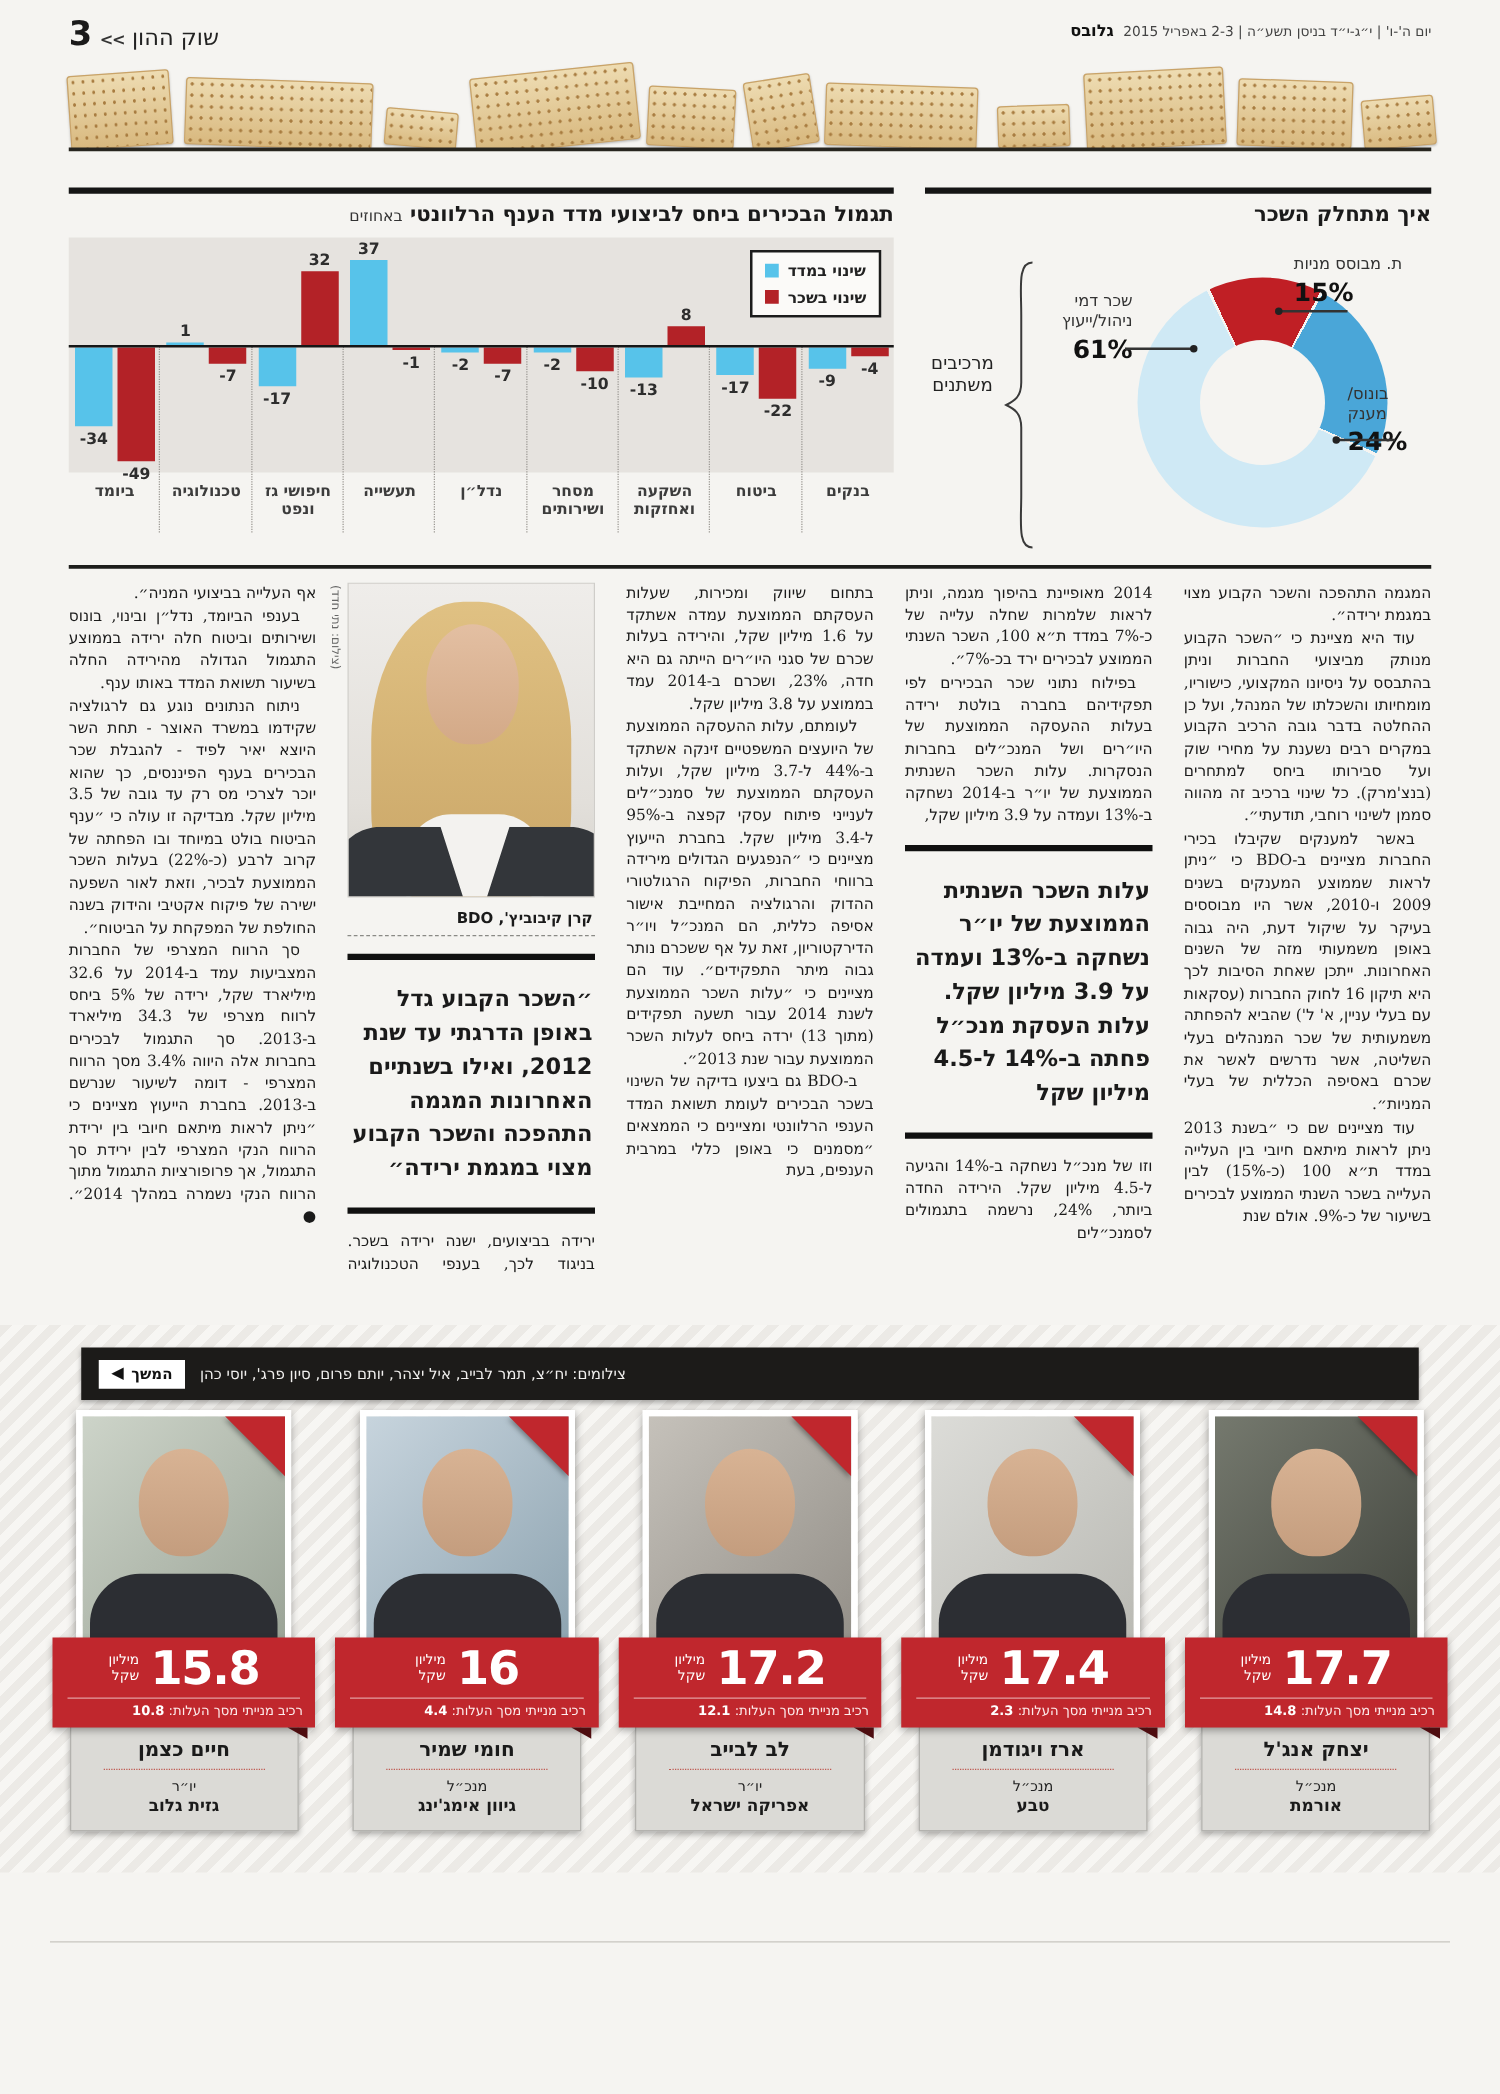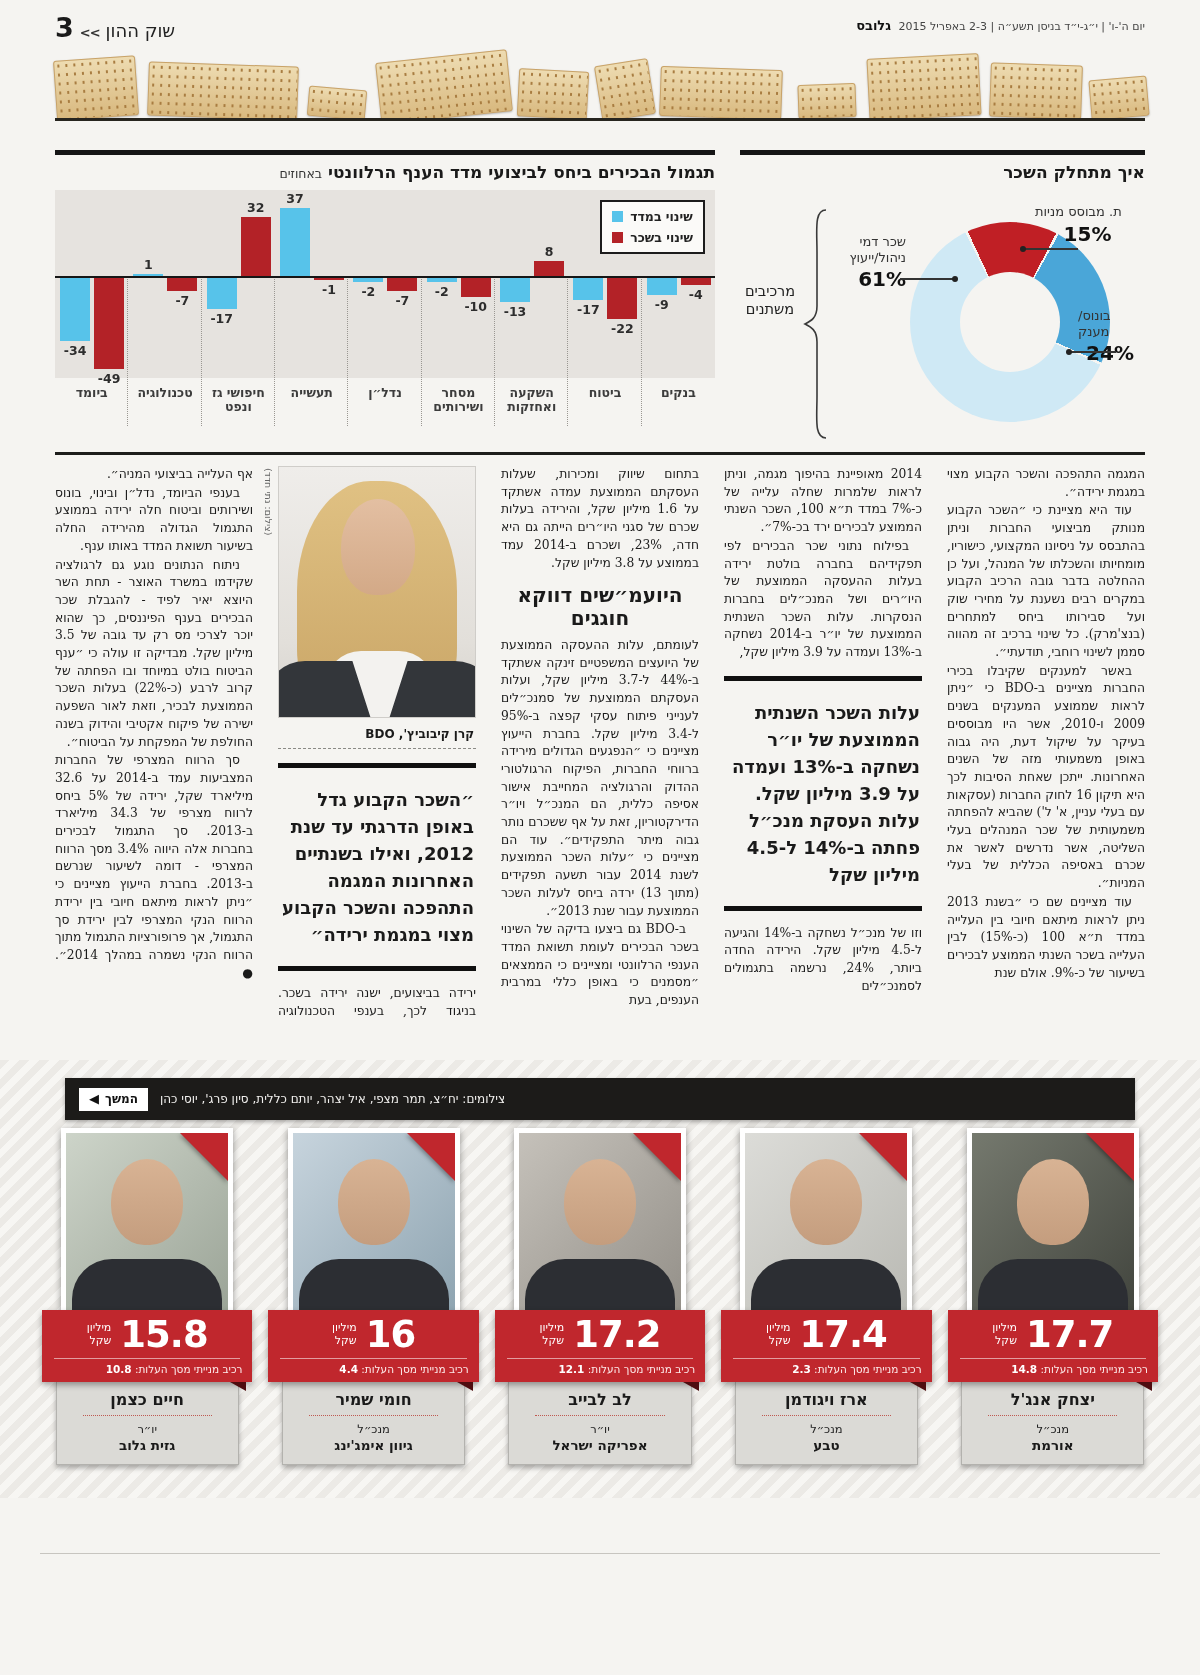--- a/index.html
+++ b/index.html
@@ -62,7 +62,7 @@
   .donut-label .pct { font-size:20px; font-weight:bold; color:#111; margin-top:2px; }
   #lbl-mgmt { left:84px; top:44px; width:82px; text-align:right; }
   #lbl-stock { left:295px; top:14px; width:105px; text-align:left; }
-  #lbl-stock .pct, #lbl-bonus .pct { text-align:center; }
+  #lbl-stock .pct, #lbl-bonus .pct { text-align:left; }
   #lbl-bonus { left:338px; top:118px; width:64px; text-align:left; }
   .pointer { position:absolute; height:1.5px; background:#333; }
   .pointer .dot { position:absolute; top:-2.5px; width:6px; height:6px; border-radius:50%; background:#222; }

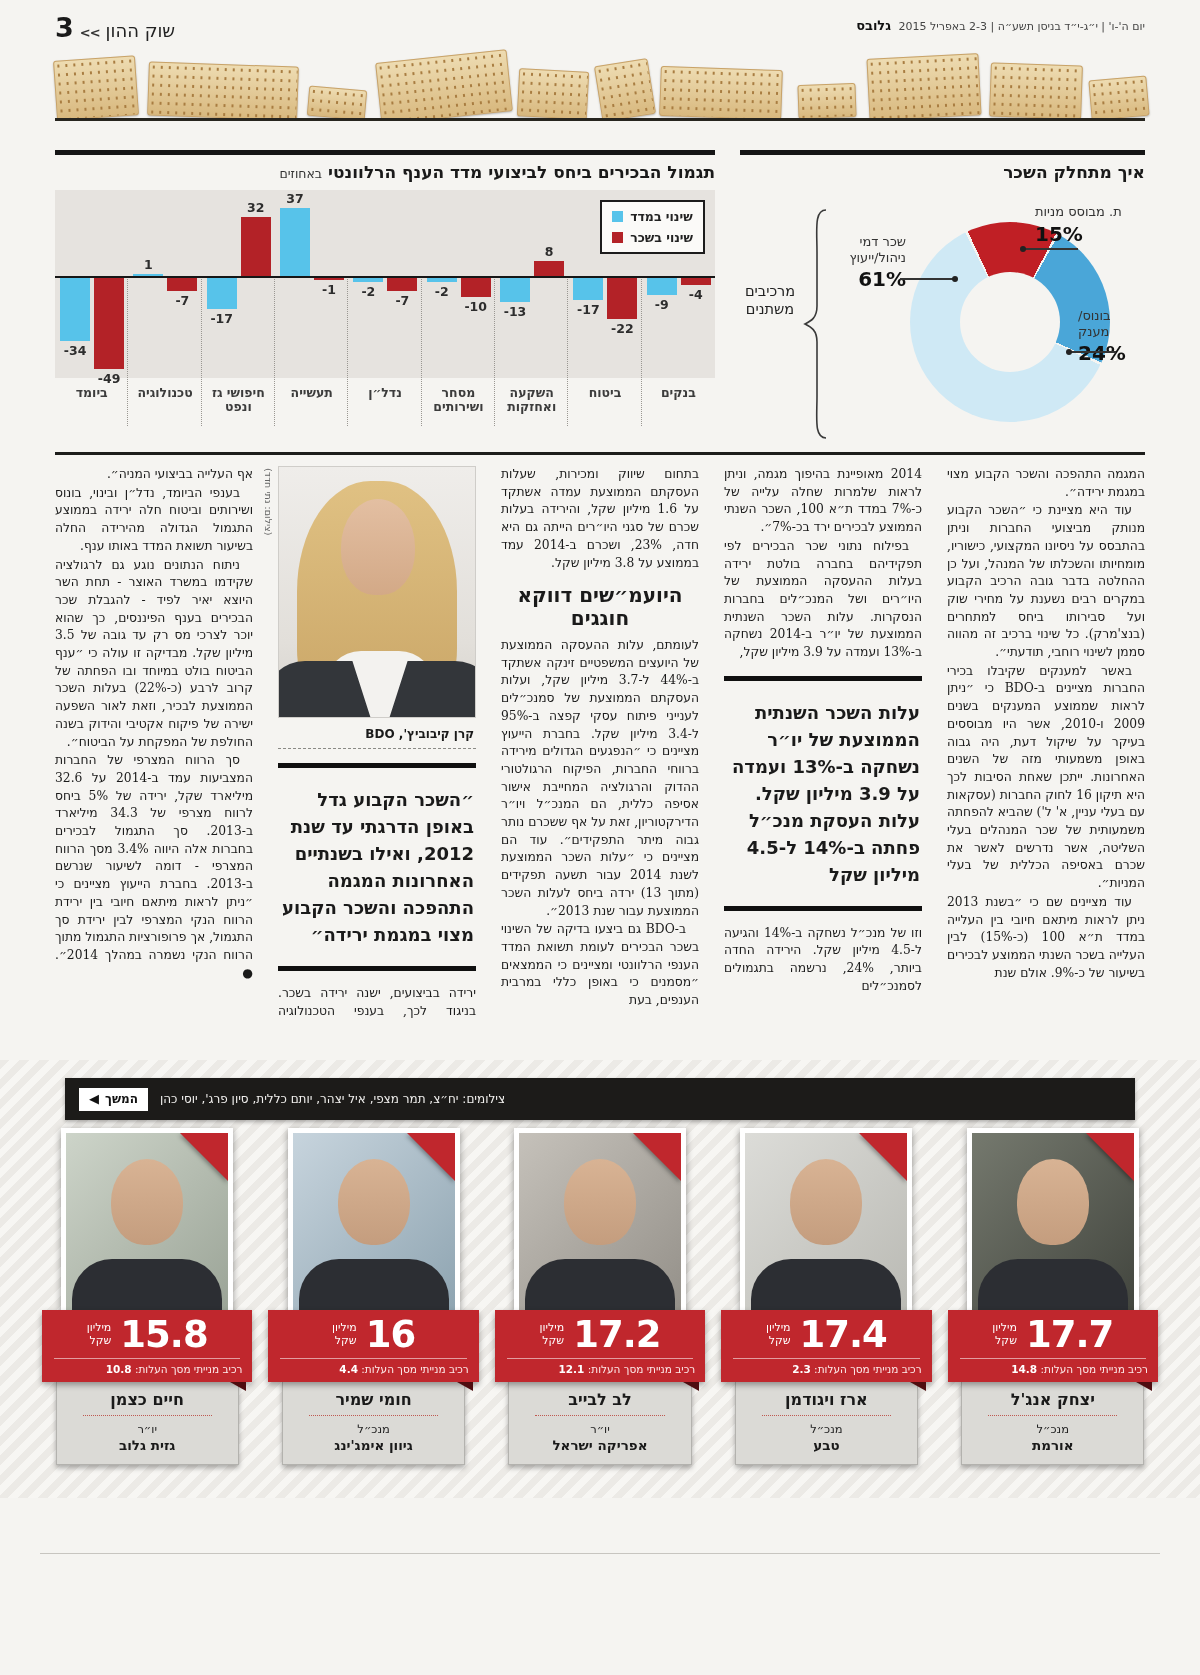--- a/index.html
+++ b/index.html
@@ -334,7 +334,6 @@
 
     <div class="col">
       <p>בתחום שיווק ומכירות, שעלות העסקתם הממוצעת עמדה אשתקד על 1.6 מיליון שקל, והירידה בעלות שכרם של סגני היו״רים הייתה גם היא חדה, 23%, ושכרם ב-2014 עמד בממוצע על 3.8 מיליון שקל.</p>
-      <div class="subhead">היועמ״שים דווקא חוגגים</div>
       <p>לעומתם, עלות ההעסקה הממוצעת של היועצים המשפטיים זינקה אשתקד ב-44% ל-3.7 מיליון שקל, ועלות העסקתם הממוצעת של סמנכ״לים לענייני פיתוח עסקי קפצה ב-95% ל-3.4 מיליון שקל. בחברת הייעוץ מציינים כי ״הנפגעים הגדולים מירידה ברווחי החברות, הפיקוח הרגולטורי ההדוק והרגולציה המחייבת אישור אסיפה כללית, הם המנכ״ל ויו״ר הדירקטוריון, זאת על אף ששכרם נותר גבוה מיתר התפקידים״. עוד הם מציינים כי ״עלות השכר הממוצעת לשנת 2014 עבור תשעה תפקידים (מתוך 13) ירדה ביחס לעלות השכר הממוצעת עבור שנת 2013״.</p>
       <p>ב-BDO גם ביצעו בדיקה של השינוי בשכר הבכירים לעומת תשואת המדד הענפי הרלוונטי ומציינים כי הממצאים ״מסמנים כי באופן כללי במרבית הענפים, בעת</p>
     </div>

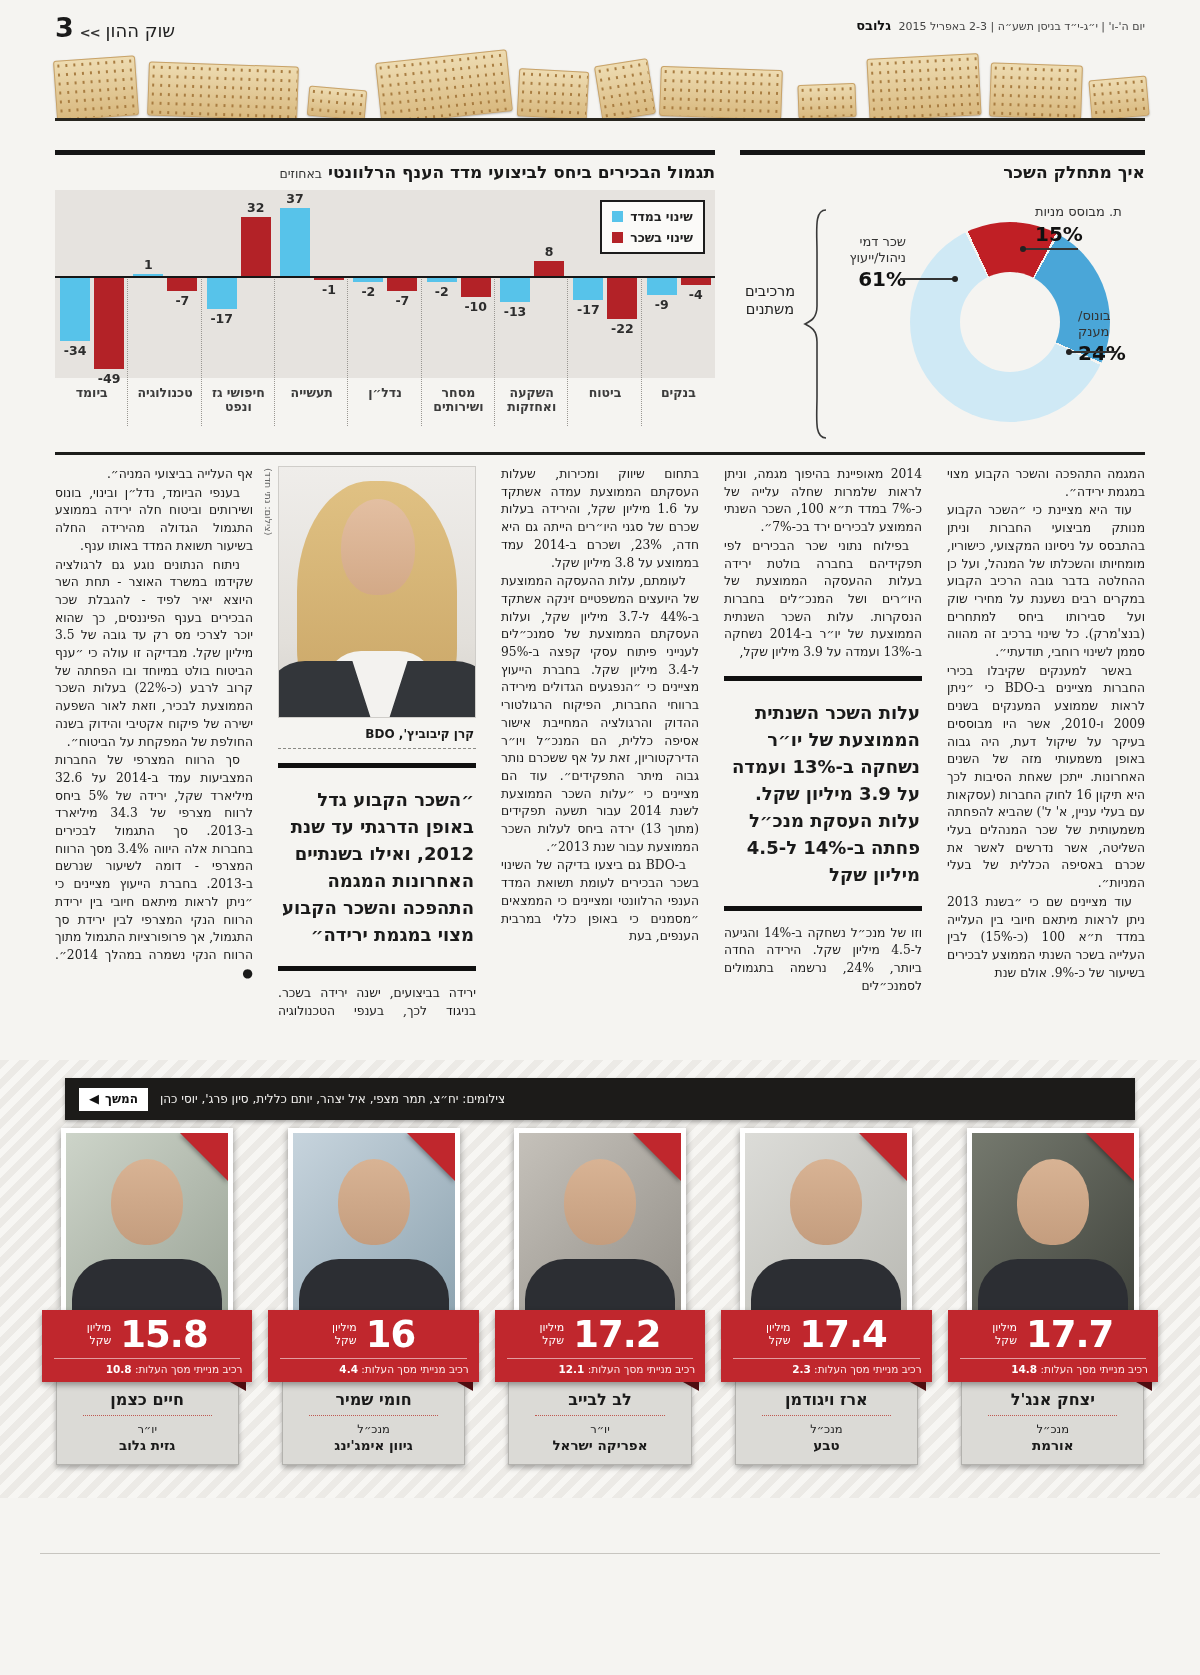--- a/index.html
+++ b/index.html
@@ -364,7 +364,7 @@
   <div id="bottom-strip"></div>
 
   <div id="credits-bar">
-    <span id="credits-text">צילומים: יח״צ, תמר מצפי, איל יצהר, יותם כללית, סיון פרג', יוסי כהן</span>
+    <span id="credits-text">צילומים: יח״צ, תמר לבייב, איל יצהר, יותם פרום, סיון פרג', יוסי כהן</span>
     <button id="continue-btn">
       <span class="arr">◀</span>
       <span>המשך</span>

